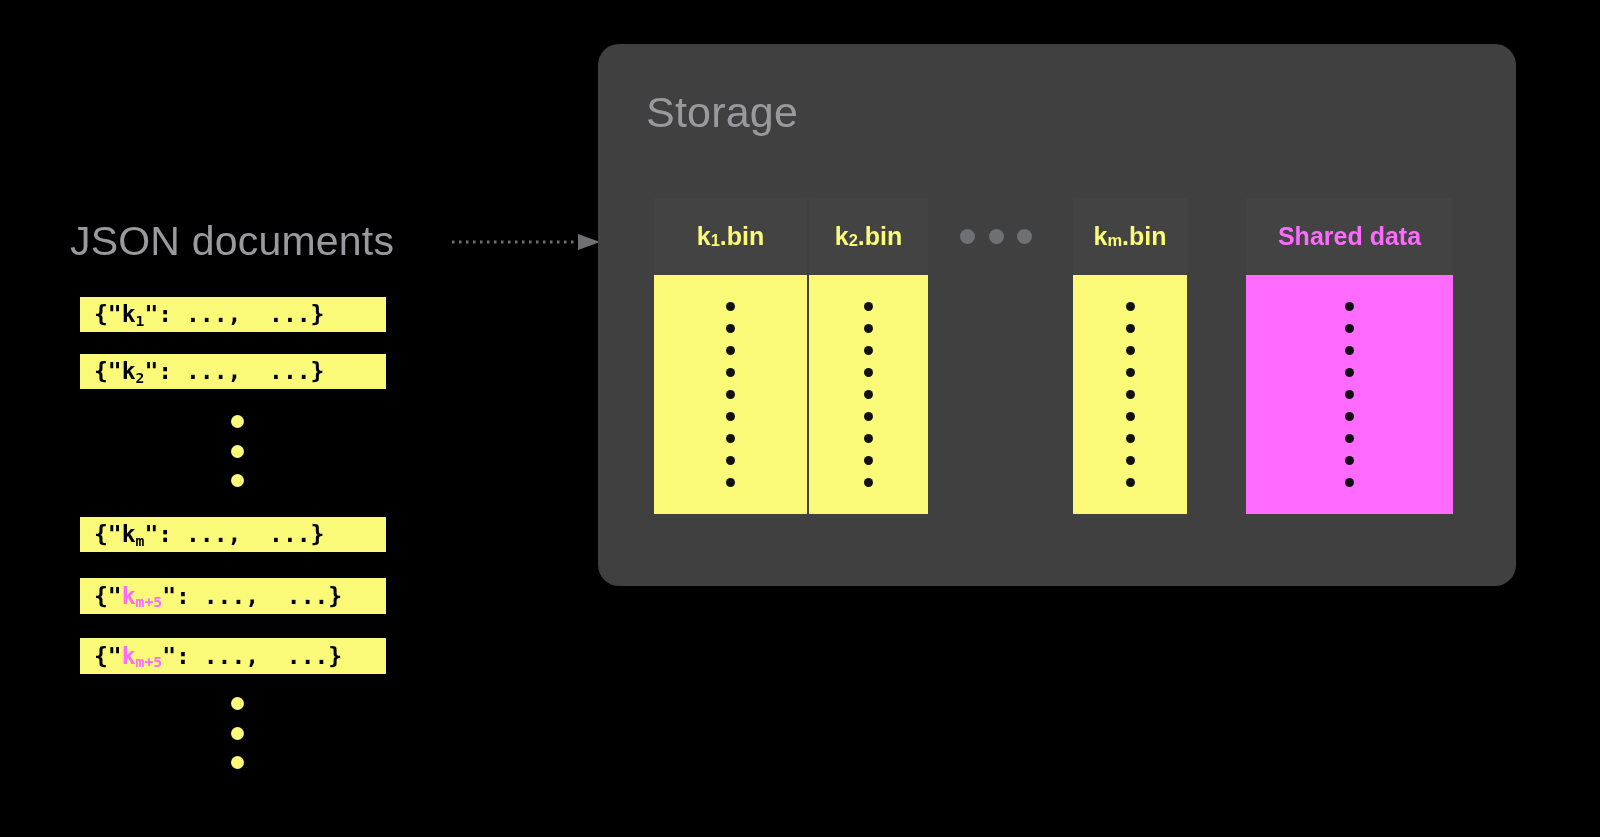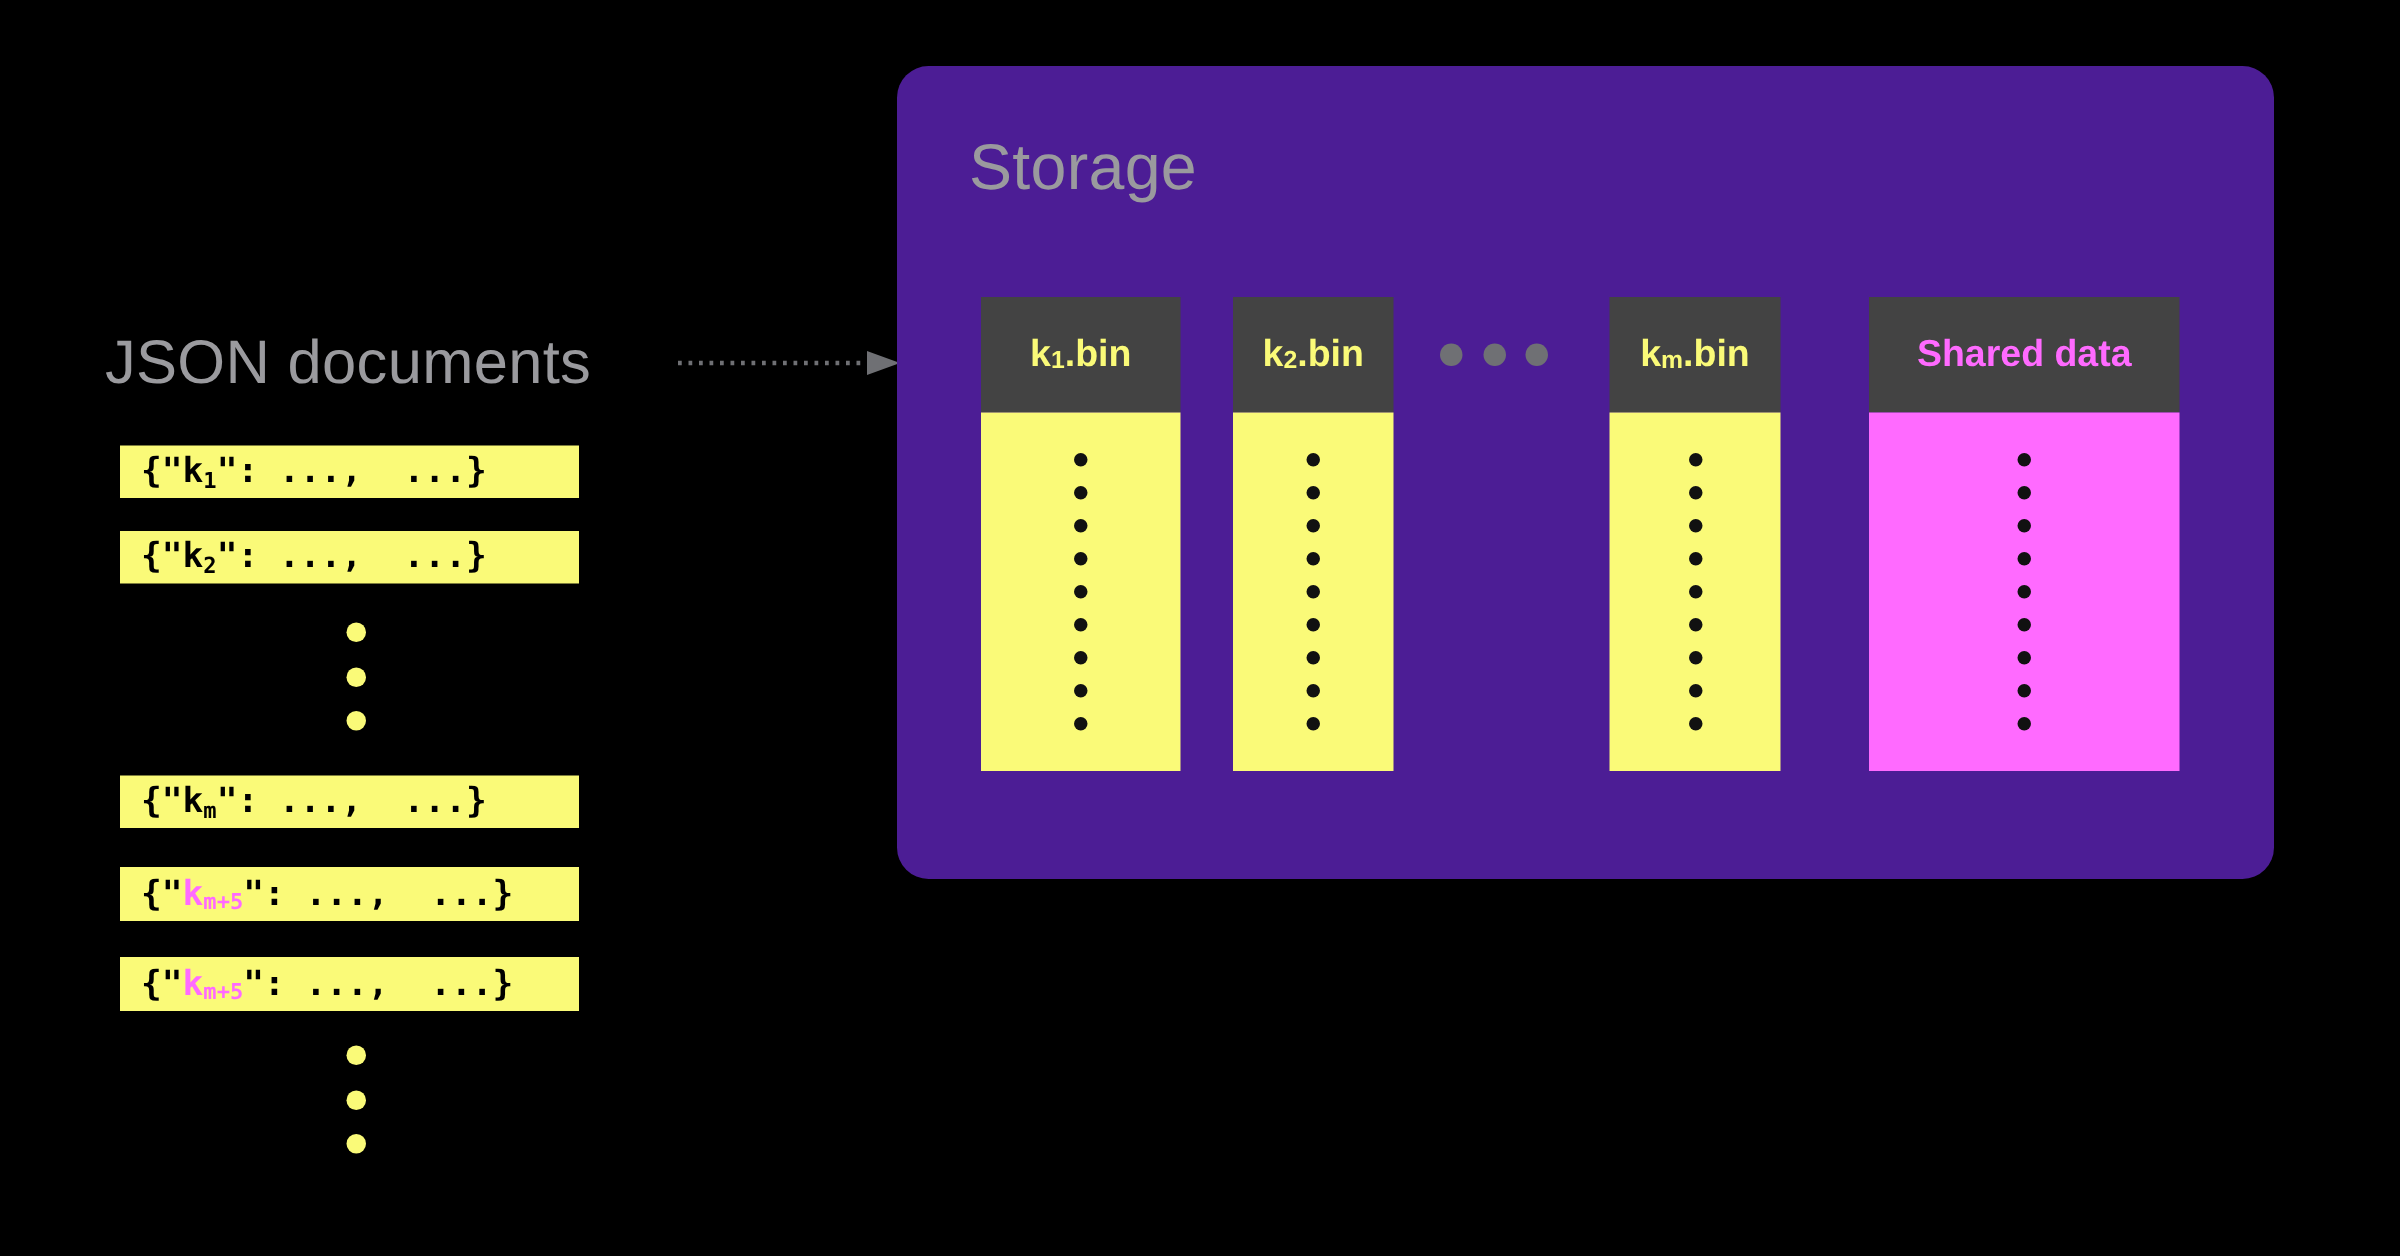--- a/index.html
+++ b/index.html
@@ -97,7 +97,7 @@
     top: 44px;
     width: 918px;
     height: 542px;
-    background: #4c1d95;
+    background: #404040;
     border-radius: 21px;
   }
 

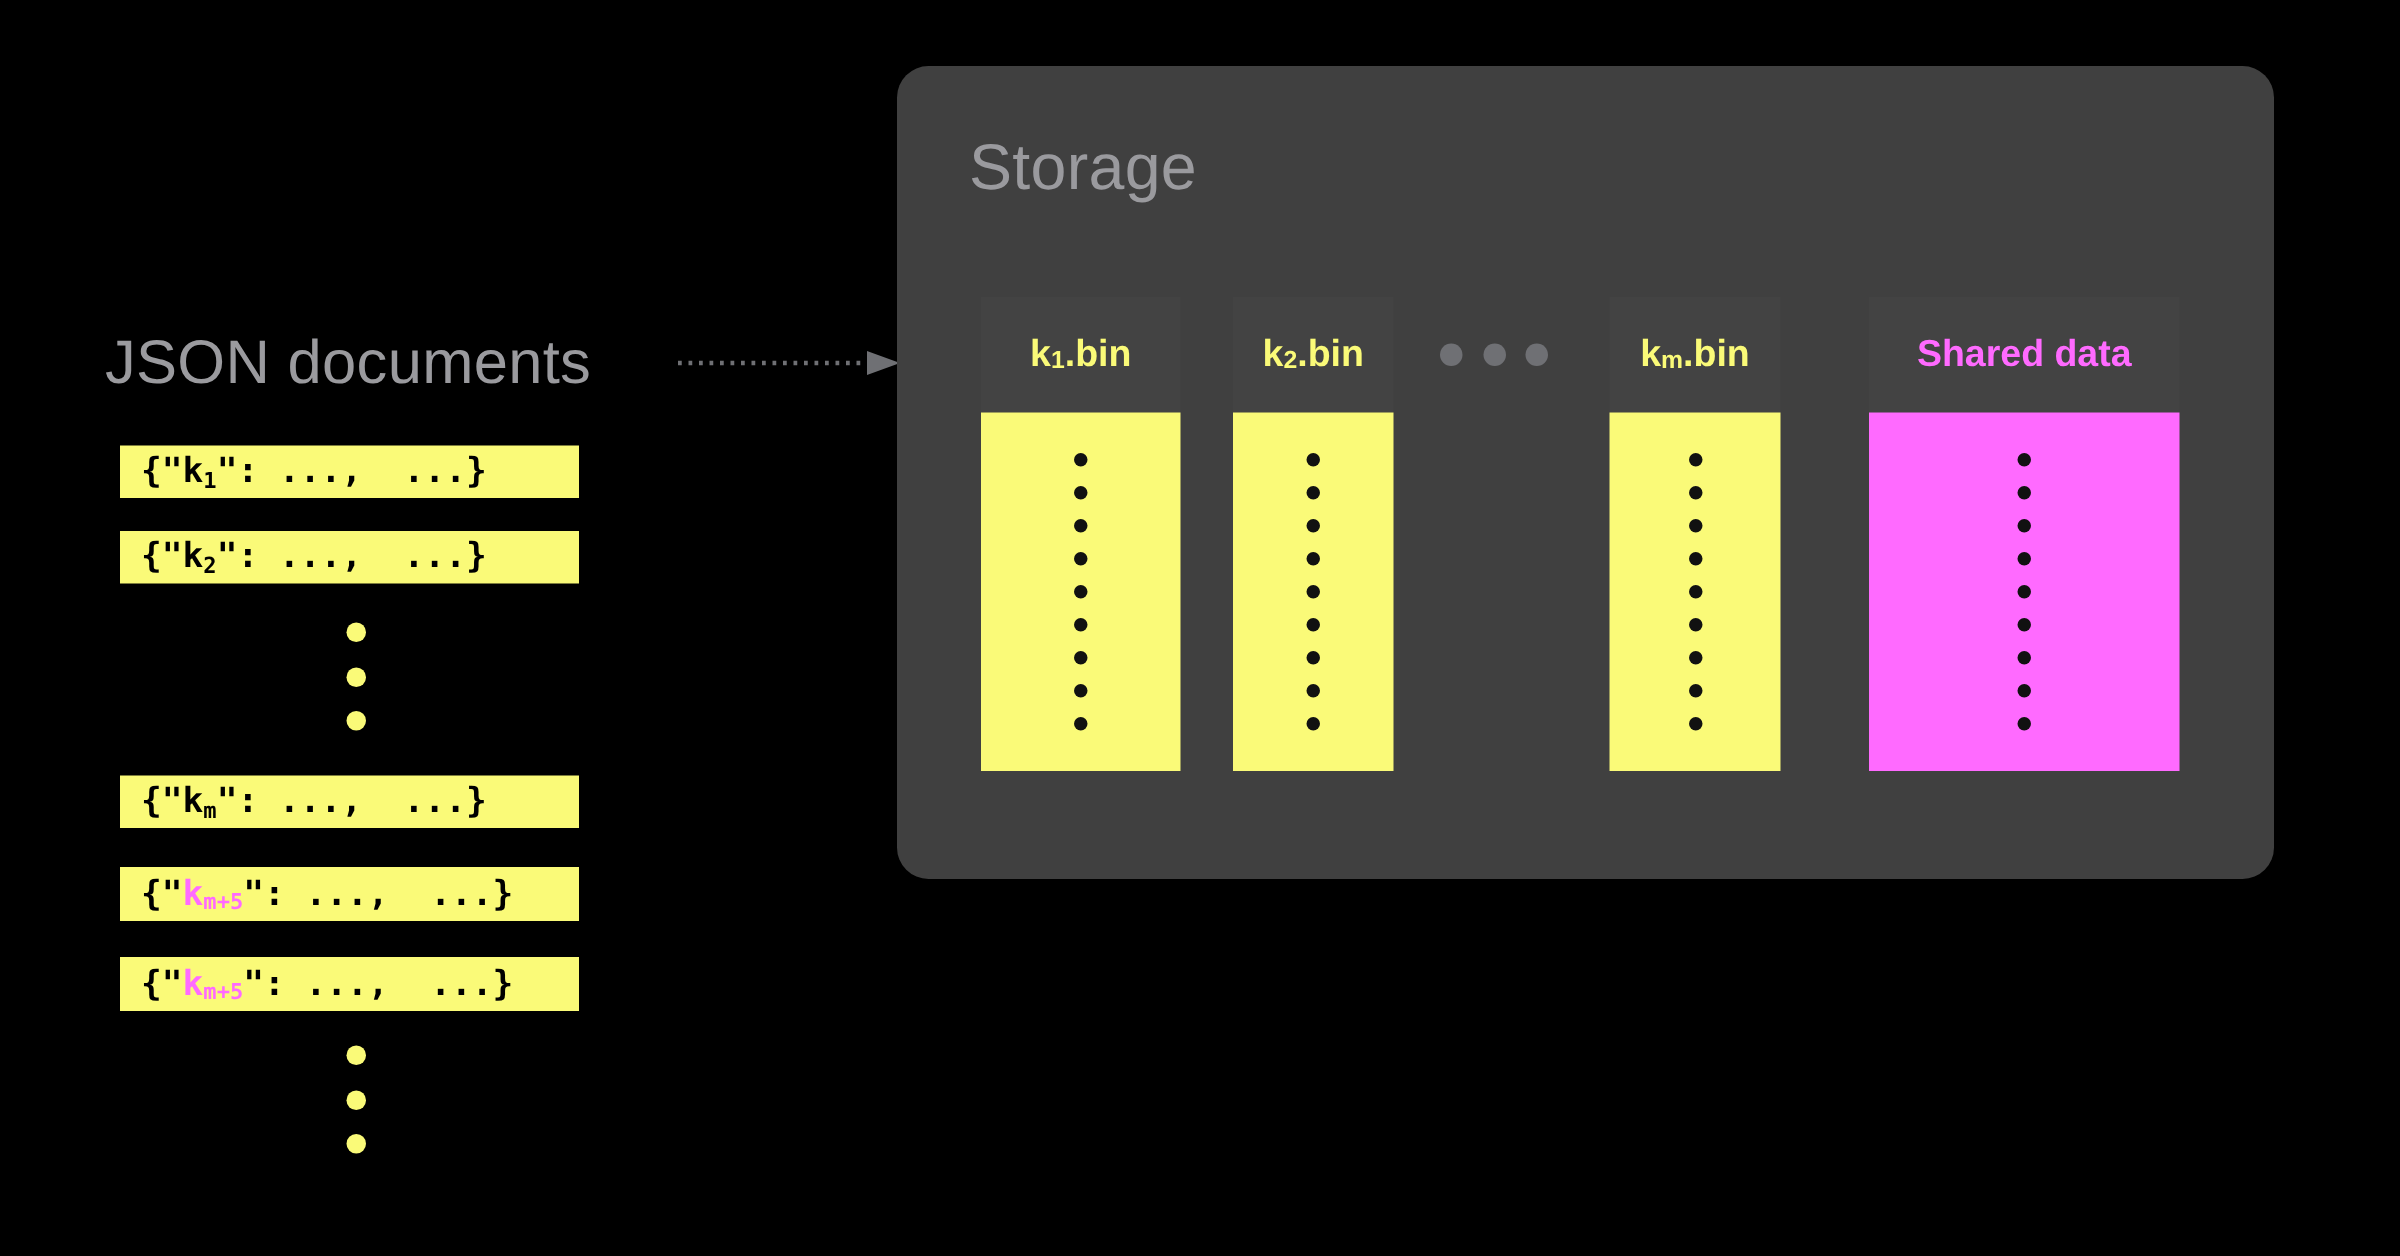--- a/index.html
+++ b/index.html
@@ -153,7 +153,7 @@
     background: #111111;
   }
 
-  #bin-col-1      { left: 56px;  width: 133px; }
+  #bin-col-1      { left: 56px;  width: 153px; }
   #bin-col-2      { left: 224px; width: 107px; }
   #bin-col-m      { left: 475px; width: 114px; }
   #bin-col-shared { left: 648px; width: 207px; }

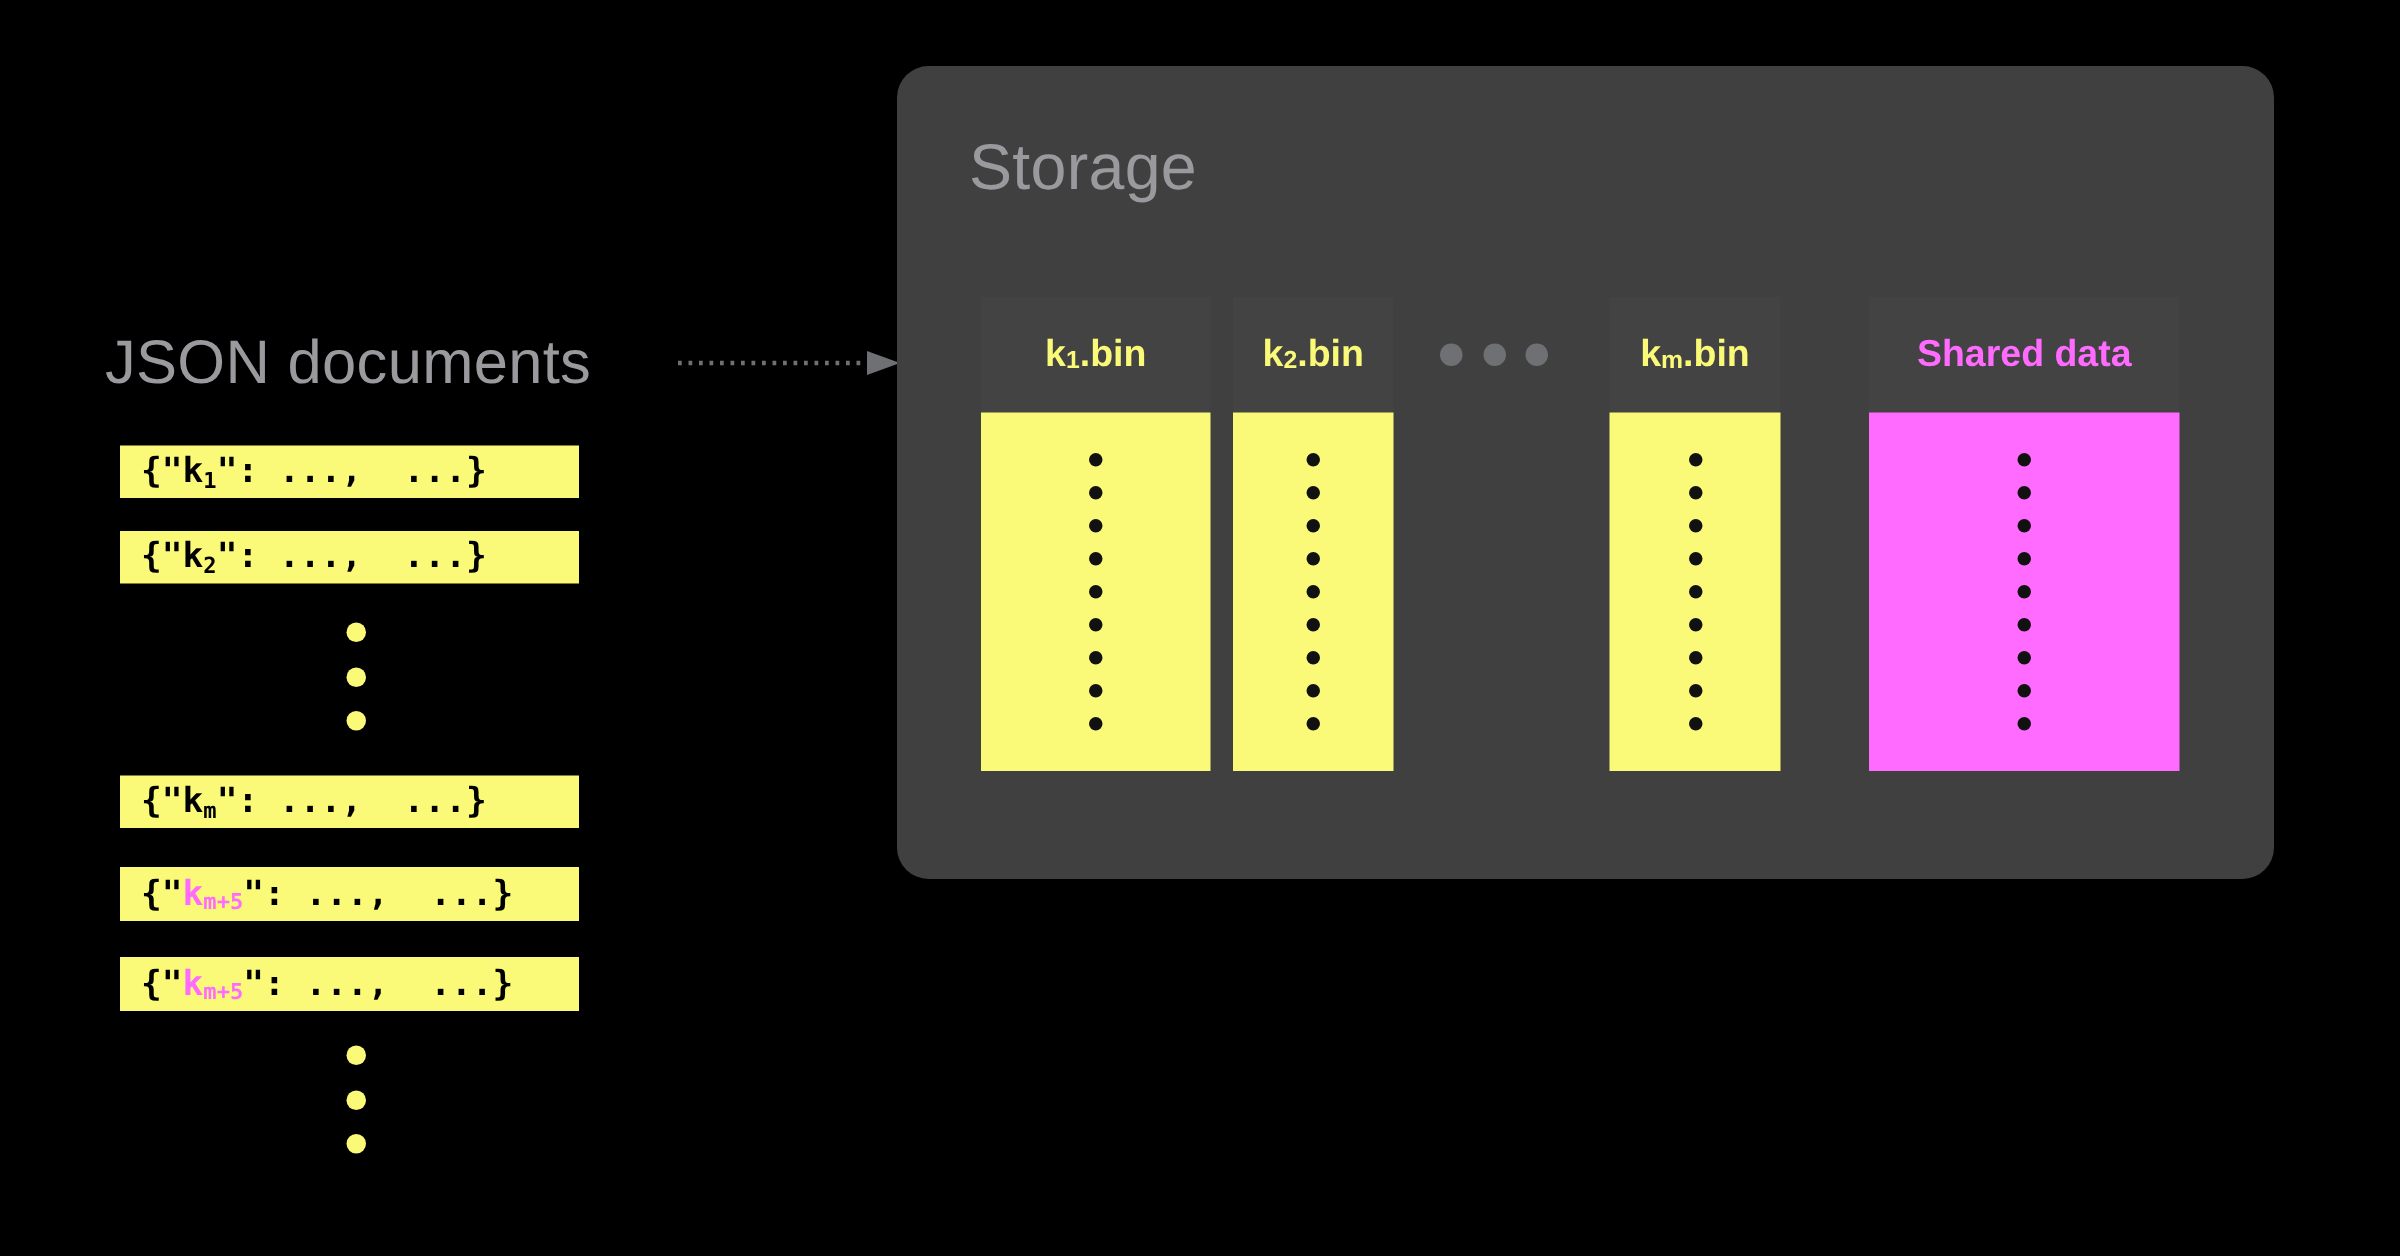--- a/index.html
+++ b/index.html
@@ -154,7 +154,7 @@
   }
 
   #bin-col-1      { left: 56px;  width: 153px; }
-  #bin-col-2      { left: 224px; width: 107px; }
+  #bin-col-2      { left: 211px; width: 119px; }
   #bin-col-m      { left: 475px; width: 114px; }
   #bin-col-shared { left: 648px; width: 207px; }
 

